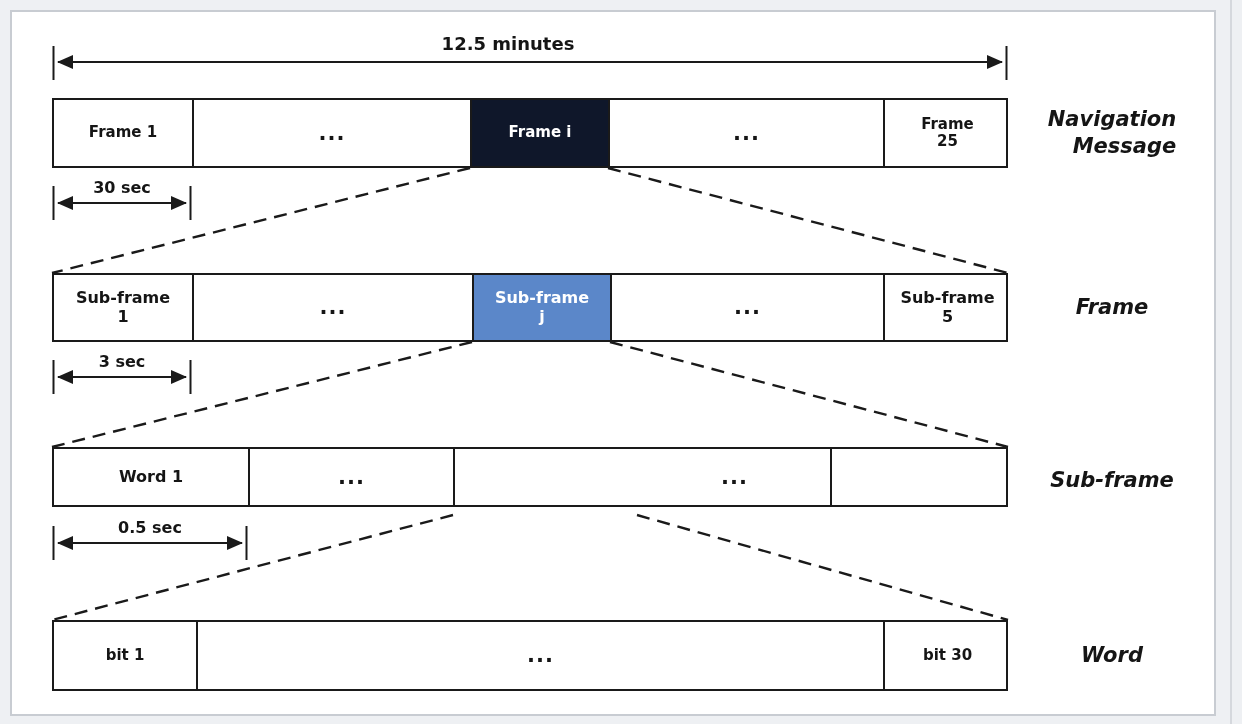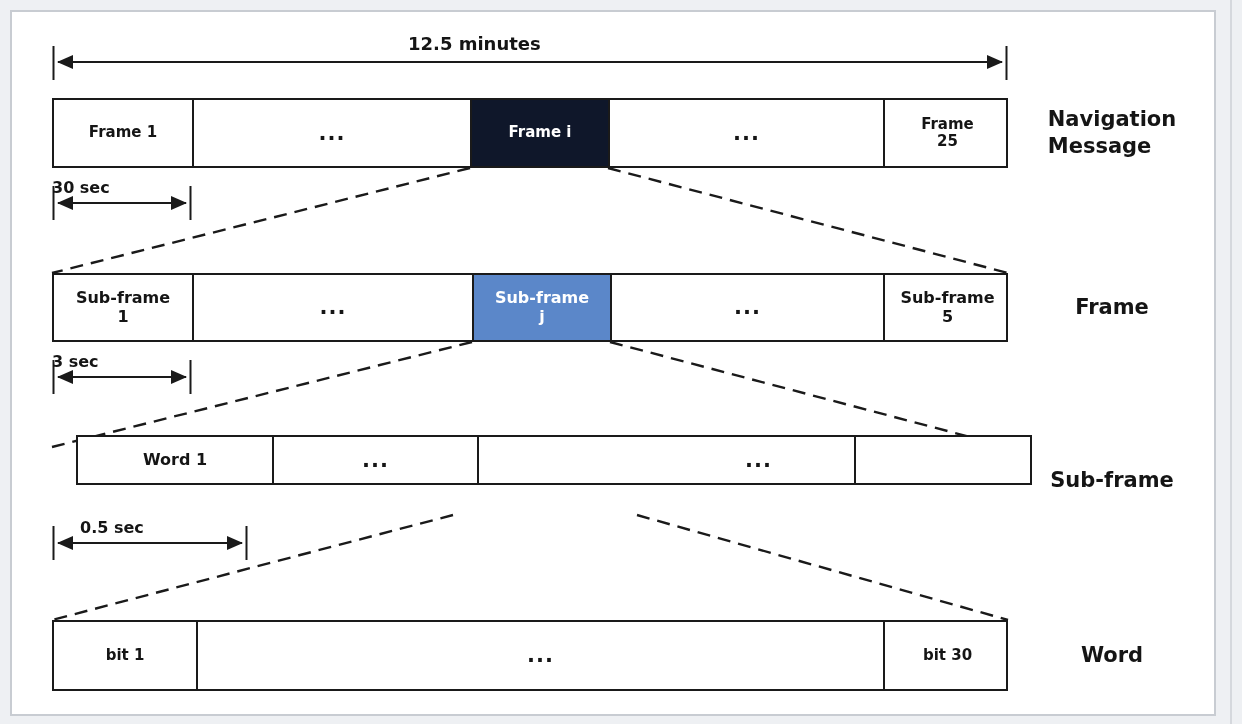--- a/index.html
+++ b/index.html
@@ -72,7 +72,7 @@
   .r4c2 { left:831px; width:125px; }
 
   .duration-label {
-    position:absolute; white-space:pre-line;
+    position:absolute; text-align:center; white-space:pre-line;
   }
   .lbl-total { left:408px; top:33px;  width:200px; font-size:18px; }
   .lbl-30    { left:52px;  top:178px; width:140px; font-size:16px; }

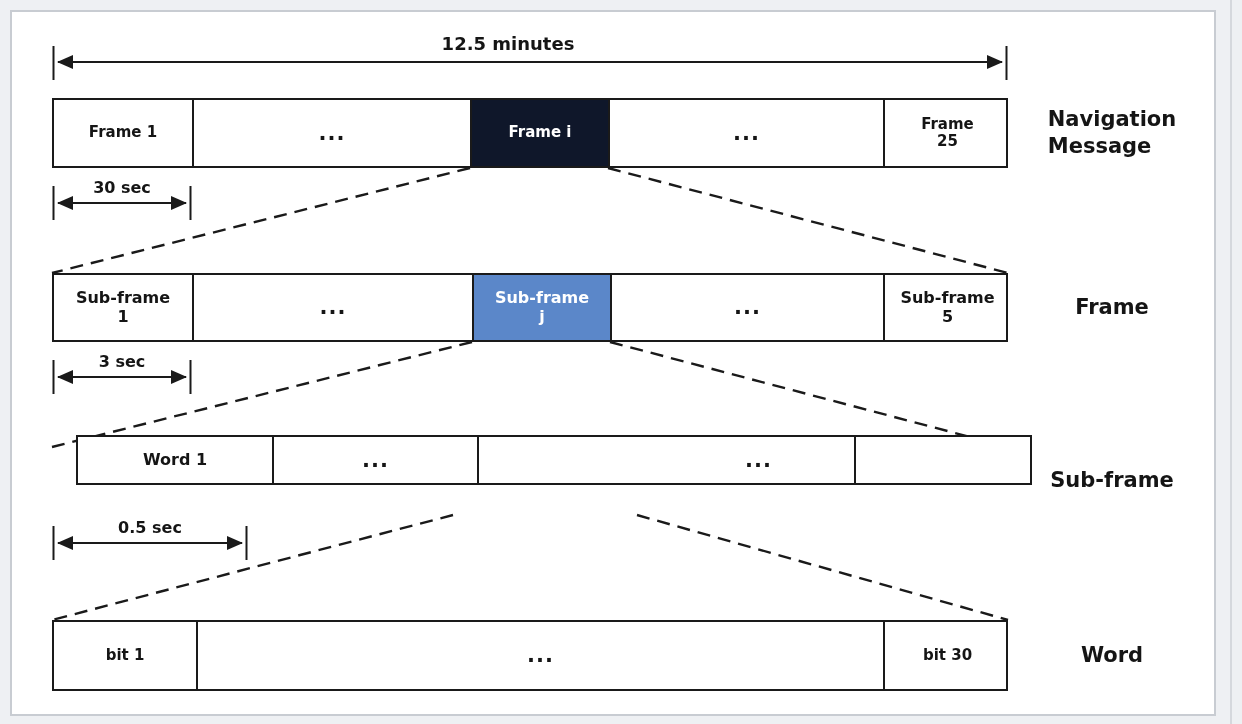--- a/index.html
+++ b/index.html
@@ -82,7 +82,7 @@
   .row-label {
     position:absolute; left:1012px; width:200px;
     display:flex; align-items:center; justify-content:center;
-    text-align:left; font-size:21px; line-height:1.3; white-space:pre-line;
+    text-align:right; font-size:21px; line-height:1.3; white-space:pre-line;font-style:italic;
   }
   .rl-nav  { top:98px;  height:70px; }
   .rl-frm  { top:273px; height:69px; }

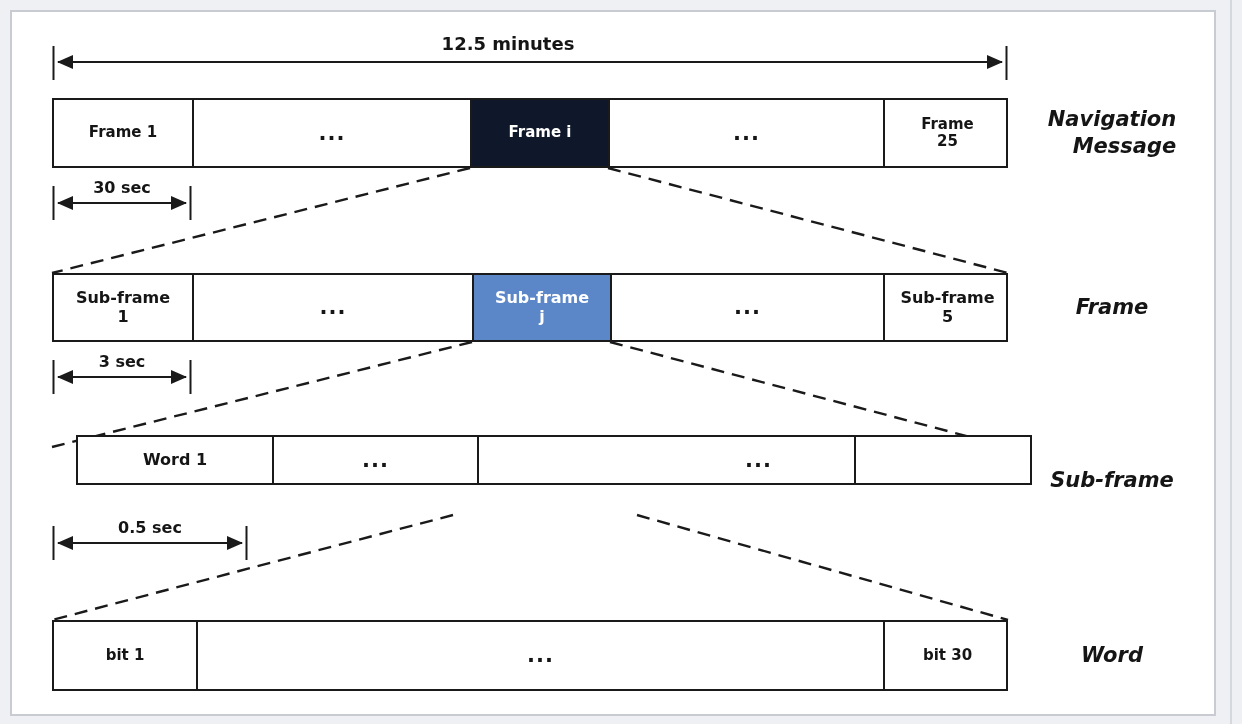--- a/index.html
+++ b/index.html
@@ -29,7 +29,7 @@
   }
   .row-nav  { top:98px;  height:70px; }
   .row-frm  { top:273px; height:69px; }
-  .row-sub  { top:435px; height:50px;margin-left:24px; }
+  .row-sub  { top:447px; height:60px; }
   .row-word { top:620px; height:71px;padding-left:10px; }
 
   .cell {

